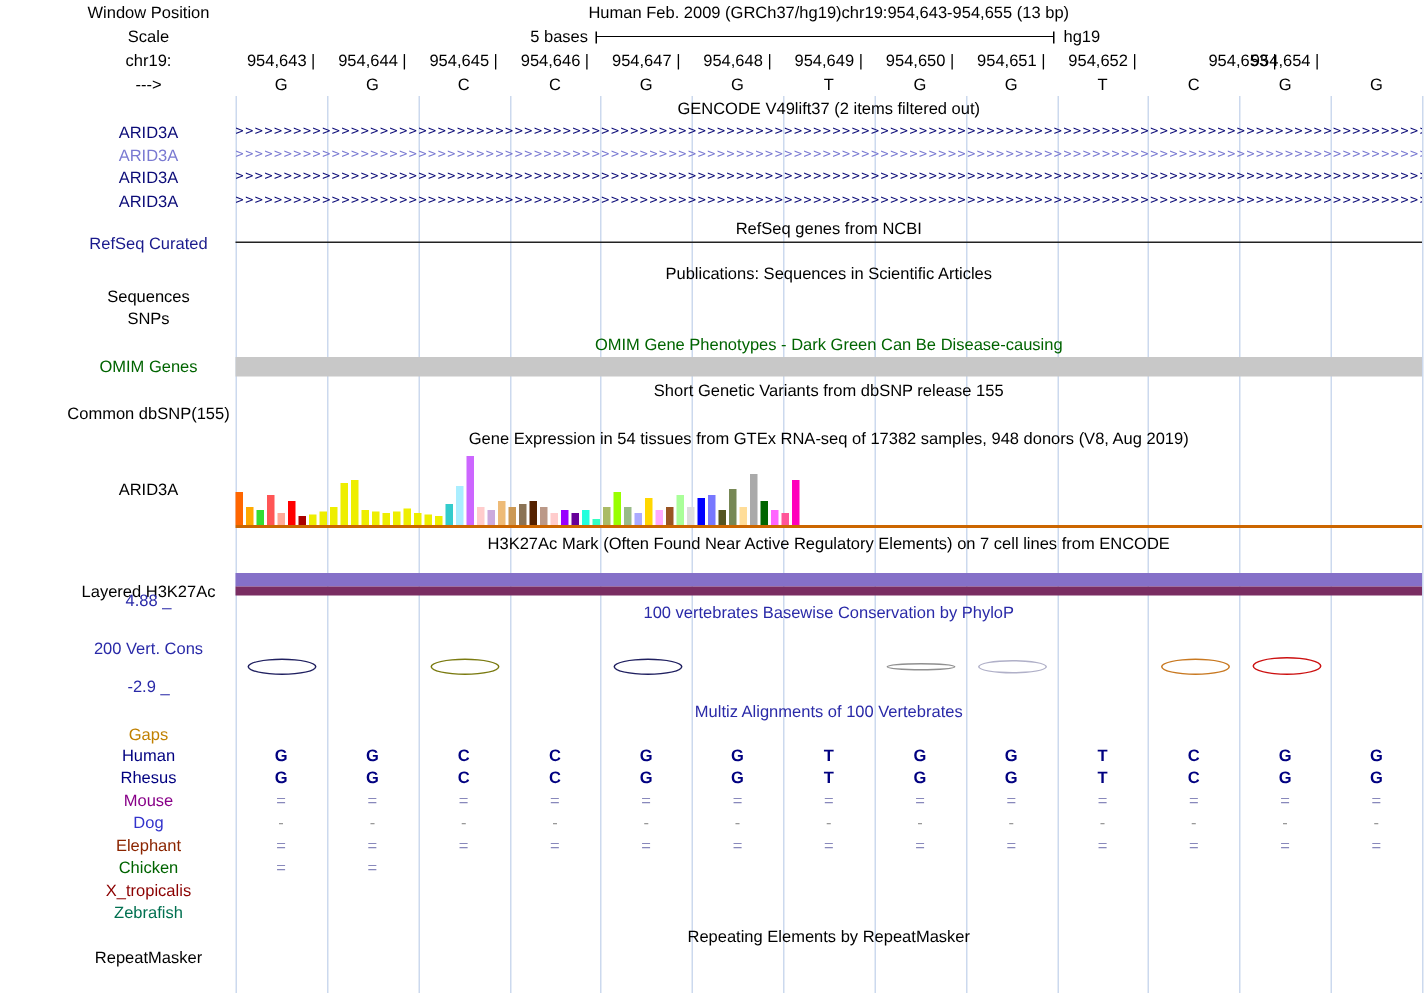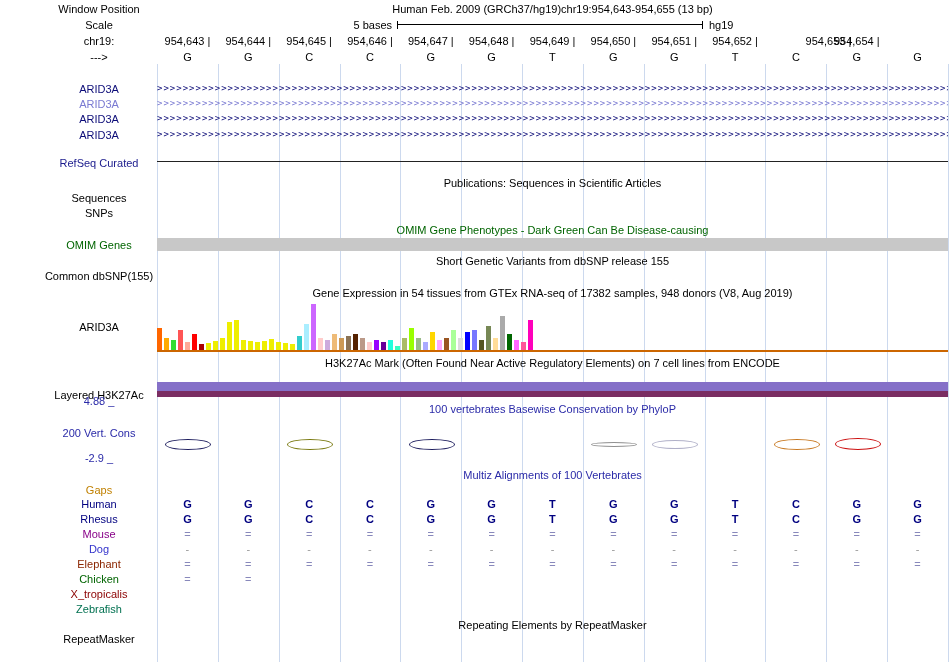--- a/index.html
+++ b/index.html
@@ -133,6 +133,7 @@
       <span class="base-cell" style="left: 730.154px; width: 60.8462px;">G</span>
     </div>
 
+  <div class="trk hdr" style="top:66px">GENCODE V49lift37 (2 items filtered out)</div>
   <div id="gencode-rows">
       <div class="lbl" style="top: 82px; color: rgb(12, 12, 120);">ARID3A</div>
       <div class="trk arrows" style="top: 82px; color: rgb(12, 12, 120);">&gt;&gt;&gt;&gt;&gt;&gt;&gt;&gt;&gt;&gt;&gt;&gt;&gt;&gt;&gt;&gt;&gt;&gt;&gt;&gt;&gt;&gt;&gt;&gt;&gt;&gt;&gt;&gt;&gt;&gt;&gt;&gt;&gt;&gt;&gt;&gt;&gt;&gt;&gt;&gt;&gt;&gt;&gt;&gt;&gt;&gt;&gt;&gt;&gt;&gt;&gt;&gt;&gt;&gt;&gt;&gt;&gt;&gt;&gt;&gt;&gt;&gt;&gt;&gt;&gt;&gt;&gt;&gt;&gt;&gt;&gt;&gt;&gt;&gt;&gt;&gt;&gt;&gt;&gt;&gt;&gt;&gt;&gt;&gt;&gt;&gt;&gt;&gt;&gt;&gt;&gt;&gt;&gt;&gt;&gt;&gt;&gt;&gt;&gt;&gt;&gt;&gt;&gt;&gt;&gt;&gt;&gt;&gt;&gt;&gt;&gt;&gt;&gt;&gt;&gt;&gt;&gt;&gt;&gt;&gt;&gt;&gt;&gt;&gt;&gt;&gt;&gt;&gt;&gt;&gt;&gt;&gt;&gt;&gt;&gt;&gt;&gt;&gt;&gt;&gt;&gt;&gt;&gt;&gt;&gt;&gt;&gt;&gt;&gt;&gt;&gt;&gt;&gt;&gt;&gt;&gt;&gt;&gt;&gt;&gt;&gt;&gt;&gt;&gt;&gt;&gt;&gt;&gt;&gt;&gt;&gt;&gt;&gt;&gt;&gt;&gt;&gt;&gt;&gt;&gt;&gt;&gt;&gt;&gt;&gt;&gt;&gt;&gt;&gt;&gt;&gt;&gt;&gt;&gt;&gt;&gt;&gt;&gt;&gt;&gt;&gt;&gt;&gt;&gt;&gt;&gt;&gt;&gt;&gt;&gt;&gt;&gt;&gt;&gt;&gt;&gt;&gt;&gt;&gt;&gt;&gt;&gt;&gt;&gt;&gt;&gt;&gt;&gt;&gt;&gt;&gt;&gt;&gt;&gt;&gt;&gt;&gt;&gt;&gt;&gt;&gt;&gt;&gt;&gt;&gt;&gt;&gt;&gt;&gt;&gt;&gt;&gt;&gt;&gt;&gt;&gt;&gt;&gt;&gt;&gt;&gt;&gt;&gt;&gt;&gt;&gt;&gt;&gt;&gt;&gt;&gt;&gt;&gt;&gt;&gt;&gt;&gt;&gt;&gt;&gt;&gt;&gt;&gt;&gt;&gt;&gt;&gt;&gt;&gt;&gt;&gt;&gt;&gt;&gt;&gt;&gt;&gt;&gt;&gt;&gt;</div>

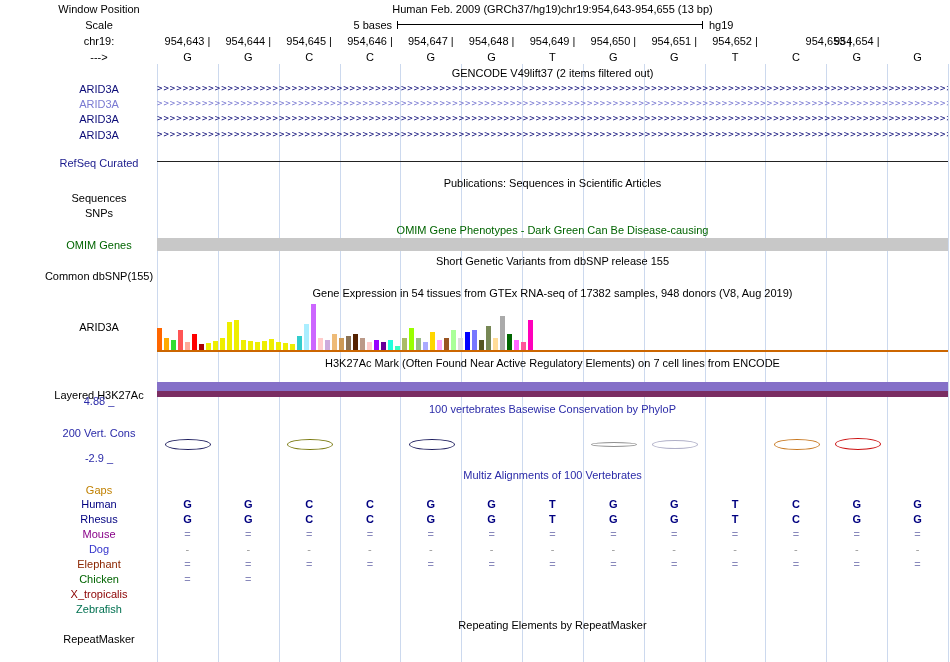--- a/index.html
+++ b/index.html
@@ -145,6 +145,7 @@
       <div class="trk arrows" style="top: 128px; color: rgb(12, 12, 120);">&gt;&gt;&gt;&gt;&gt;&gt;&gt;&gt;&gt;&gt;&gt;&gt;&gt;&gt;&gt;&gt;&gt;&gt;&gt;&gt;&gt;&gt;&gt;&gt;&gt;&gt;&gt;&gt;&gt;&gt;&gt;&gt;&gt;&gt;&gt;&gt;&gt;&gt;&gt;&gt;&gt;&gt;&gt;&gt;&gt;&gt;&gt;&gt;&gt;&gt;&gt;&gt;&gt;&gt;&gt;&gt;&gt;&gt;&gt;&gt;&gt;&gt;&gt;&gt;&gt;&gt;&gt;&gt;&gt;&gt;&gt;&gt;&gt;&gt;&gt;&gt;&gt;&gt;&gt;&gt;&gt;&gt;&gt;&gt;&gt;&gt;&gt;&gt;&gt;&gt;&gt;&gt;&gt;&gt;&gt;&gt;&gt;&gt;&gt;&gt;&gt;&gt;&gt;&gt;&gt;&gt;&gt;&gt;&gt;&gt;&gt;&gt;&gt;&gt;&gt;&gt;&gt;&gt;&gt;&gt;&gt;&gt;&gt;&gt;&gt;&gt;&gt;&gt;&gt;&gt;&gt;&gt;&gt;&gt;&gt;&gt;&gt;&gt;&gt;&gt;&gt;&gt;&gt;&gt;&gt;&gt;&gt;&gt;&gt;&gt;&gt;&gt;&gt;&gt;&gt;&gt;&gt;&gt;&gt;&gt;&gt;&gt;&gt;&gt;&gt;&gt;&gt;&gt;&gt;&gt;&gt;&gt;&gt;&gt;&gt;&gt;&gt;&gt;&gt;&gt;&gt;&gt;&gt;&gt;&gt;&gt;&gt;&gt;&gt;&gt;&gt;&gt;&gt;&gt;&gt;&gt;&gt;&gt;&gt;&gt;&gt;&gt;&gt;&gt;&gt;&gt;&gt;&gt;&gt;&gt;&gt;&gt;&gt;&gt;&gt;&gt;&gt;&gt;&gt;&gt;&gt;&gt;&gt;&gt;&gt;&gt;&gt;&gt;&gt;&gt;&gt;&gt;&gt;&gt;&gt;&gt;&gt;&gt;&gt;&gt;&gt;&gt;&gt;&gt;&gt;&gt;&gt;&gt;&gt;&gt;&gt;&gt;&gt;&gt;&gt;&gt;&gt;&gt;&gt;&gt;&gt;&gt;&gt;&gt;&gt;&gt;&gt;&gt;&gt;&gt;&gt;&gt;&gt;&gt;&gt;&gt;&gt;&gt;&gt;&gt;&gt;&gt;&gt;&gt;&gt;&gt;&gt;&gt;&gt;&gt;&gt;&gt;&gt;&gt;&gt;&gt;&gt;&gt;&gt;&gt;</div>
     </div>
 
+  <div class="trk hdr" style="top:146px">RefSeq genes from NCBI</div>
   <div class="hline" id="refseq-line" style="top: 161px; background: rgb(34, 34, 34);"></div>
   <div class="lbl" style="top:156px;color:#1a1a8c">RefSeq Curated</div>
 

